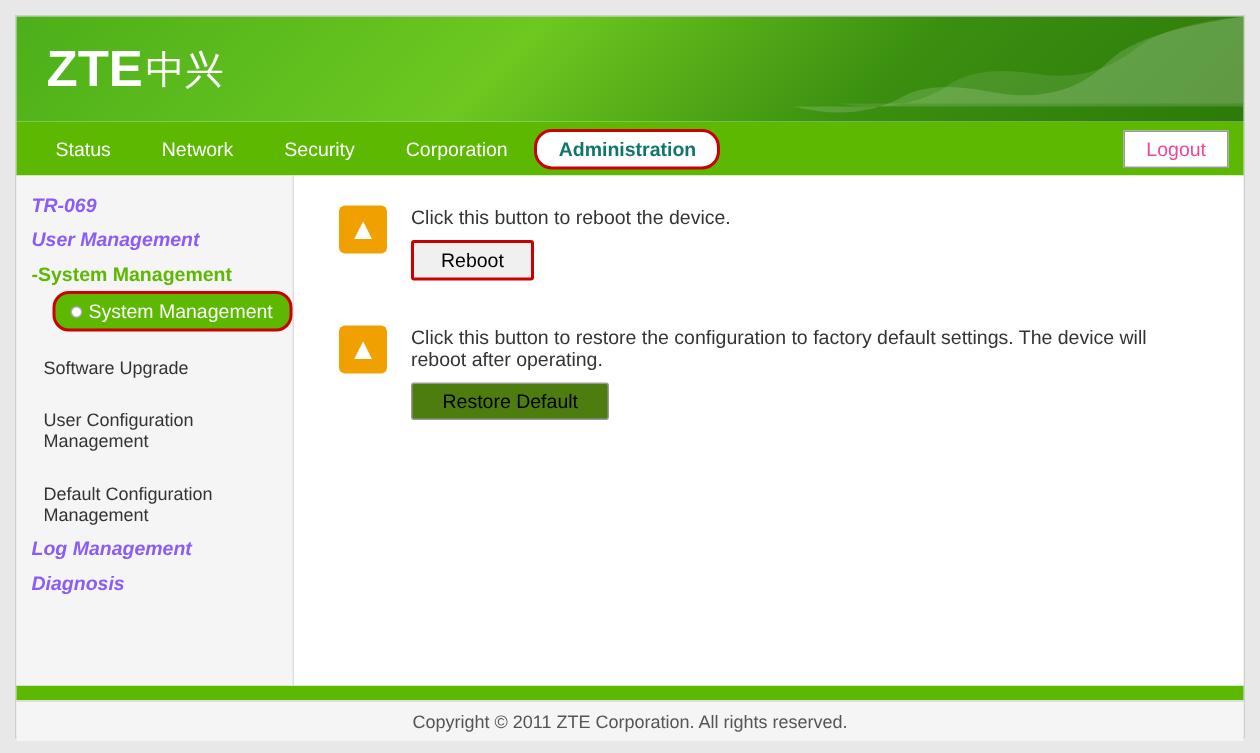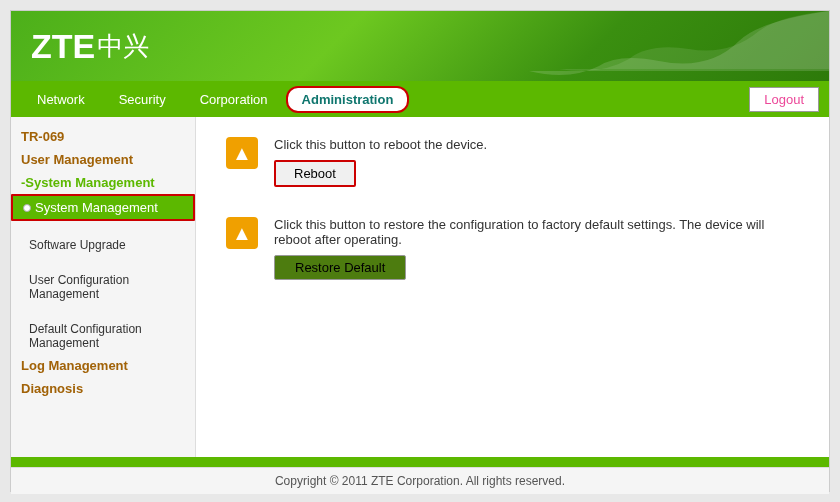--- a/index.html
+++ b/index.html
@@ -224,6 +224,7 @@
 
   <div class="navbar">
     <div class="nav-tabs">
+      <button class="nav-tab">Status</button>
       <button class="nav-tab">Network</button>
       <button class="nav-tab">Security</button>
       <button class="nav-tab">Corporation</button>

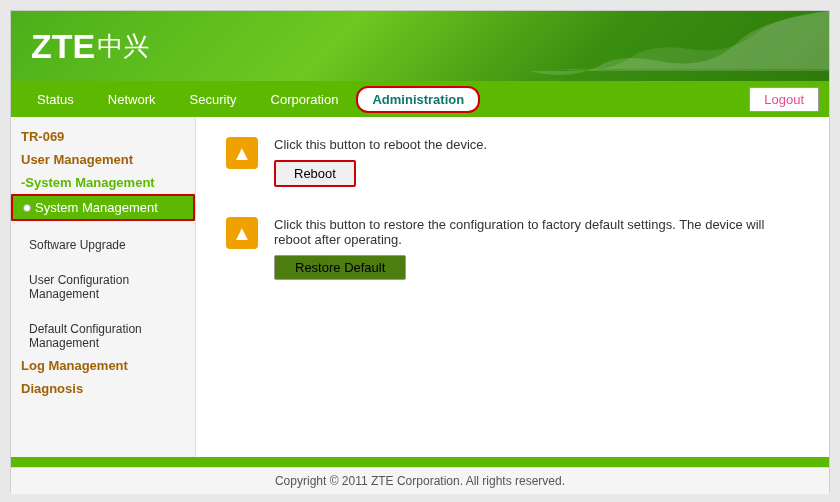--- a/index.html
+++ b/index.html
@@ -101,8 +101,9 @@
     }
     .sidebar-item.section-header {
       font-weight: bold;
-      color: #a16207;
+      color: #8b5cf6;
       cursor: default;
+      font-style: italic;
     }
     .sidebar-item.active-section {
       color: #5cb800;

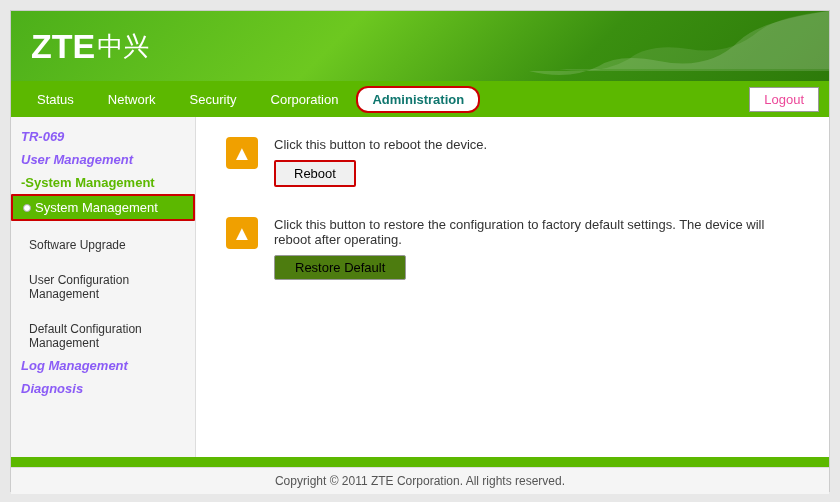--- a/index.html
+++ b/index.html
@@ -112,11 +112,12 @@
     .sidebar-item.active-item {
       background: #5cb800;
       color: #fff;
-      border-radius: 1px;
+      border-radius: 11px;
       display: flex;
       align-items: center;
       gap: 4px;
       border: 2px solid #cc0000;
+      margin-left: 24px;
     }
     .sidebar-item.sub-item {
       padding-left: 18px;

